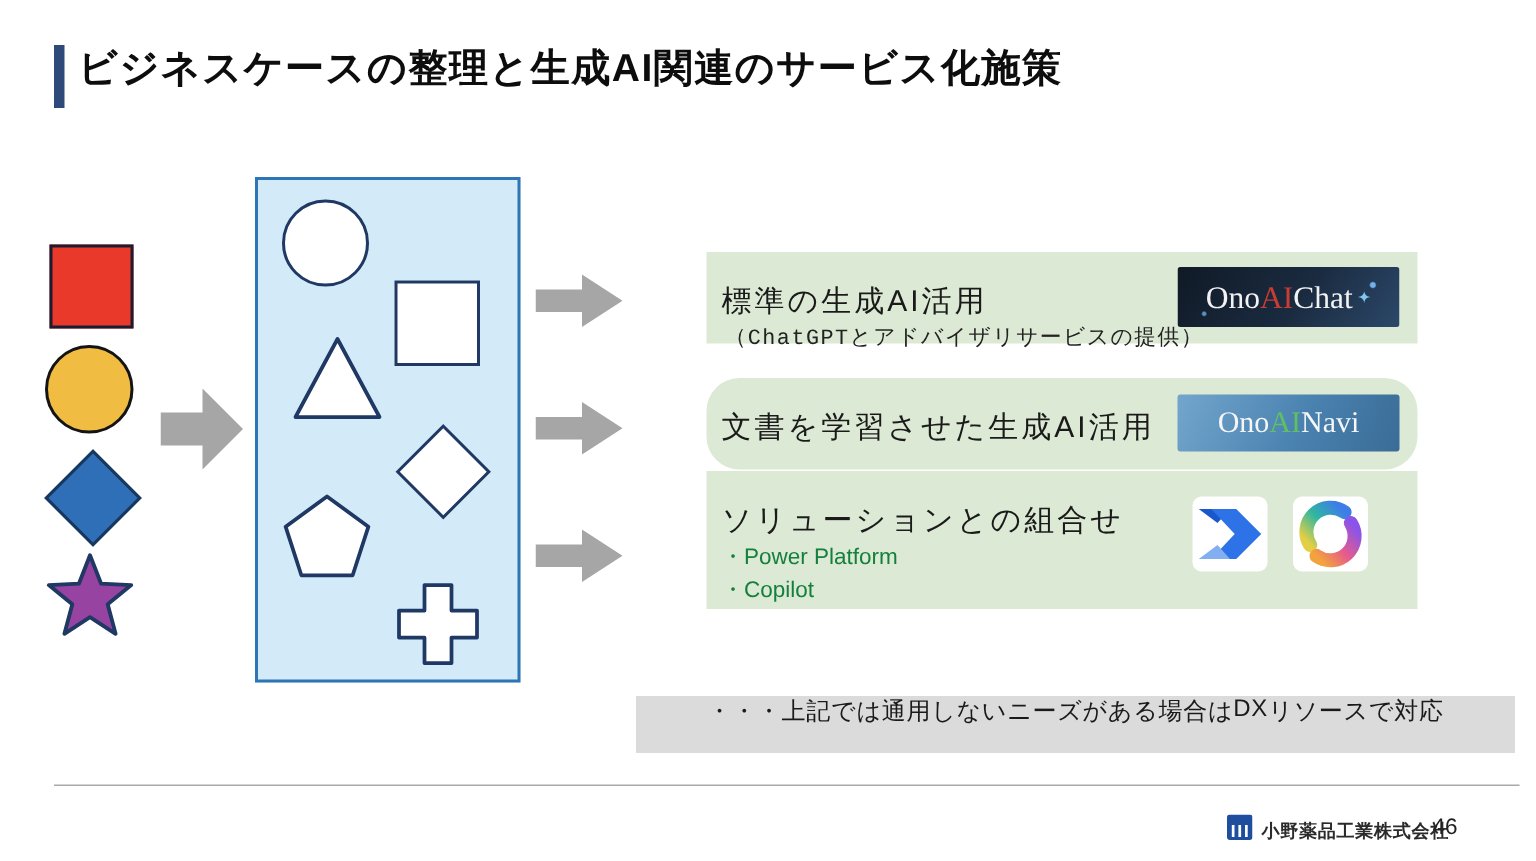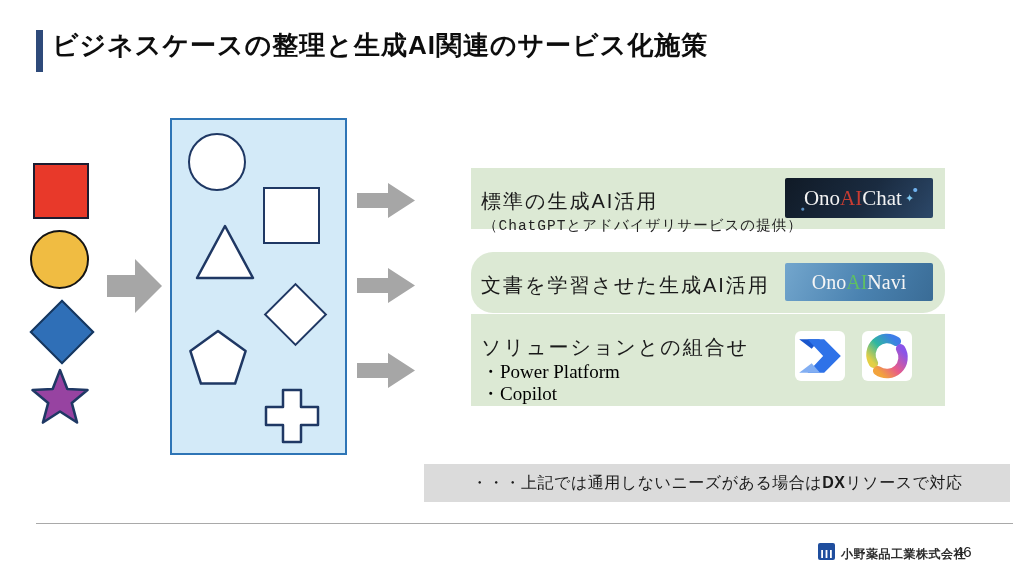--- a/index.html
+++ b/index.html
@@ -35,7 +35,7 @@
   .row-3{top:314px;height:92px;}
   .row-title{font-size:20px;color:#1a1a1a;letter-spacing:2px;line-height:27px;white-space:nowrap;}
   .row-subtitle{font-size:14.5px;color:#222;letter-spacing:1px;line-height:22px;padding-left:2px;white-space:nowrap;font-family:Liberation Mono, monospace;}
-  .row-bullet{font-size:19px;color:#000000;line-height:22px;white-space:nowrap;font-family:Liberation Serif, serif;}
+  .row-bullet{font-size:15px;color:#15803d;line-height:22px;white-space:nowrap;}
   
   .logo-chat{position:absolute;right:12px;top:10px;width:148px;height:40px;border-radius:2px;
     background:

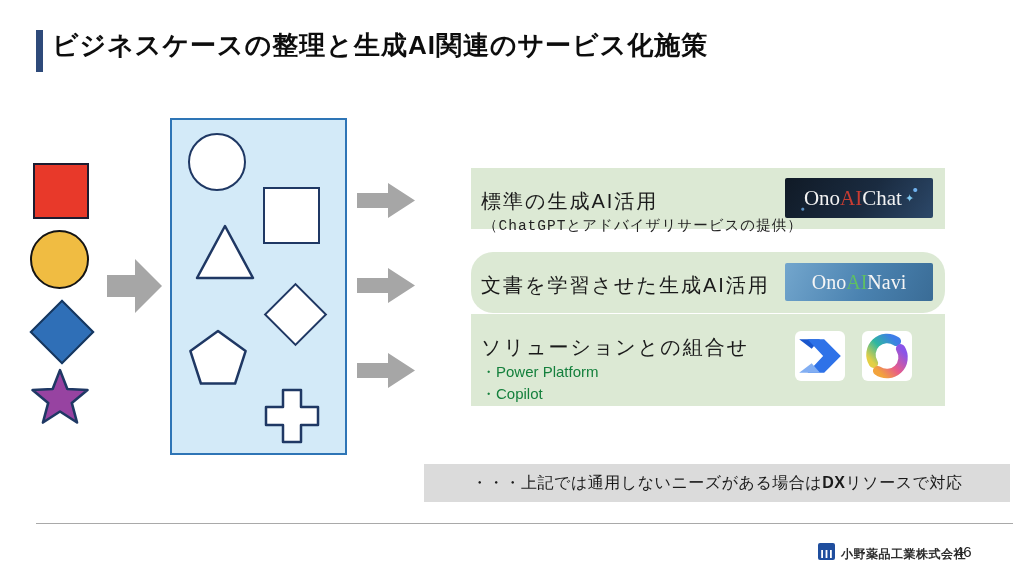--- a/index.html
+++ b/index.html
@@ -56,7 +56,7 @@
   .icon-copilot{right:33px;}
   
   .note{position:absolute;left:424px;top:464px;width:586px;height:38px;background:#dbdbdb;
-    display:flex;align-items:center;justify-content:center;font-size:16px;color:#1a1a1a;letter-spacing:.5px;white-space:nowrap;}
+    display:flex;align-items:flex-start;justify-content:center;font-size:16px;color:#1a1a1a;letter-spacing:.5px;white-space:nowrap;}
   .note .bold{font-weight:bold;}
   
   .divider{position:absolute;left:36px;top:523px;width:977px;height:1px;background:#a9a9a9;}

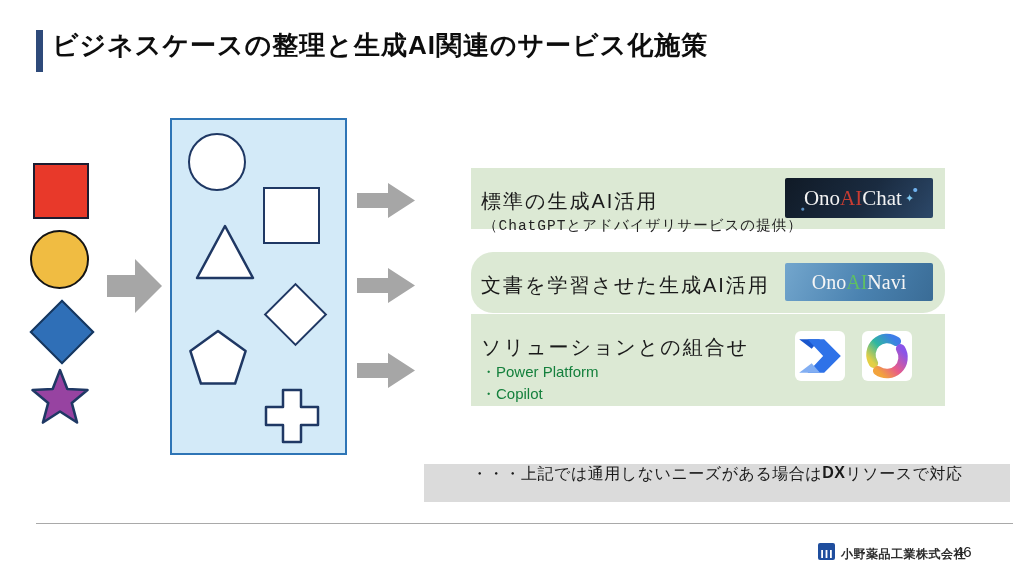--- a/index.html
+++ b/index.html
@@ -57,7 +57,7 @@
   
   .note{position:absolute;left:424px;top:464px;width:586px;height:38px;background:#dbdbdb;
     display:flex;align-items:flex-start;justify-content:center;font-size:16px;color:#1a1a1a;letter-spacing:.5px;white-space:nowrap;}
-  .note .bold{font-weight:bold;}
+  .note .bold{font-weight:normal;}
   
   .divider{position:absolute;left:36px;top:523px;width:977px;height:1px;background:#a9a9a9;}
   .footer-logo{position:absolute;left:818px;top:543px;width:17px;height:17px;}

